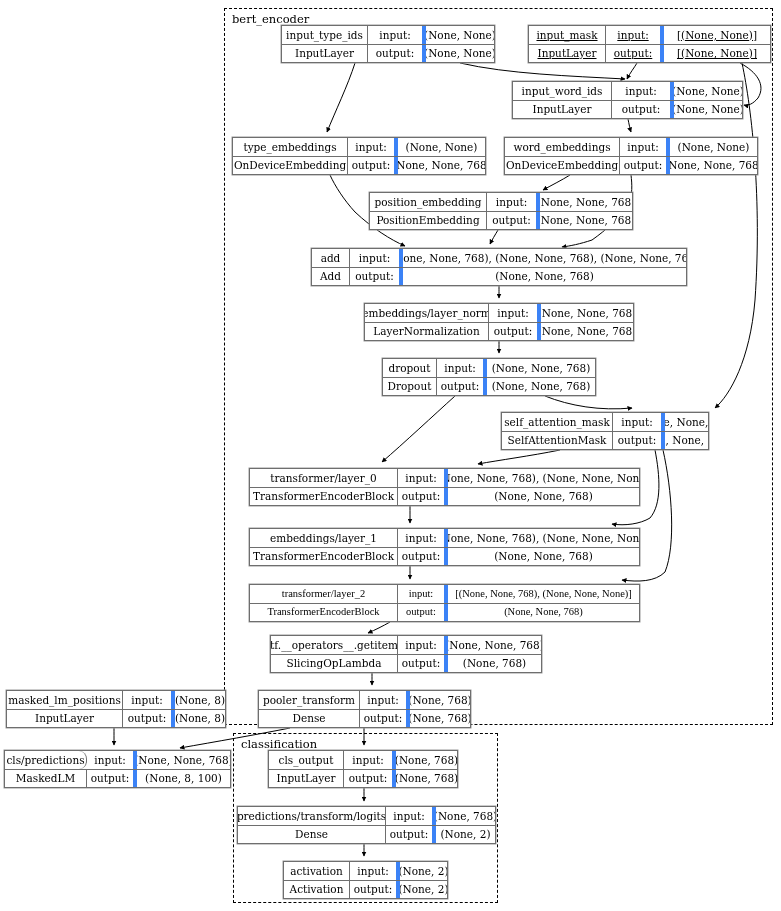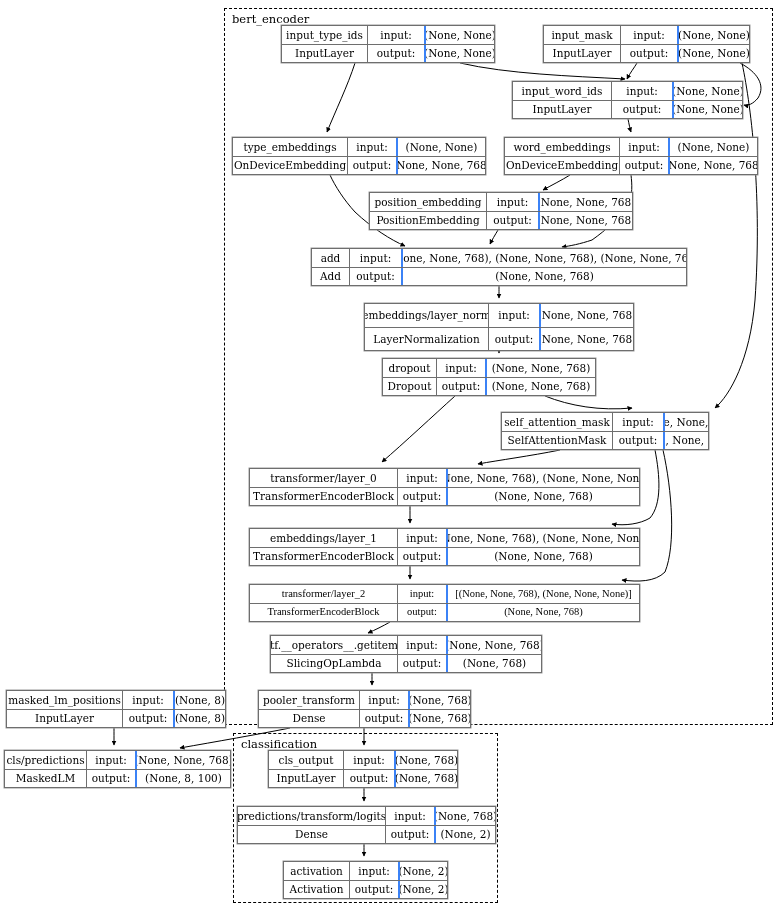--- a/index.html
+++ b/index.html
@@ -60,7 +60,7 @@
     line-height: 1;
   }
   .node .cell.c-name { border-right: 1px solid #6e6e6e; }
-  .node .cell.c-io   { border-right: 2px solid #3b82f6; }
+  .node .cell.c-io   { border-right: 4px solid #3b82f6; }
   .node .cell.c-shape { }
 
   

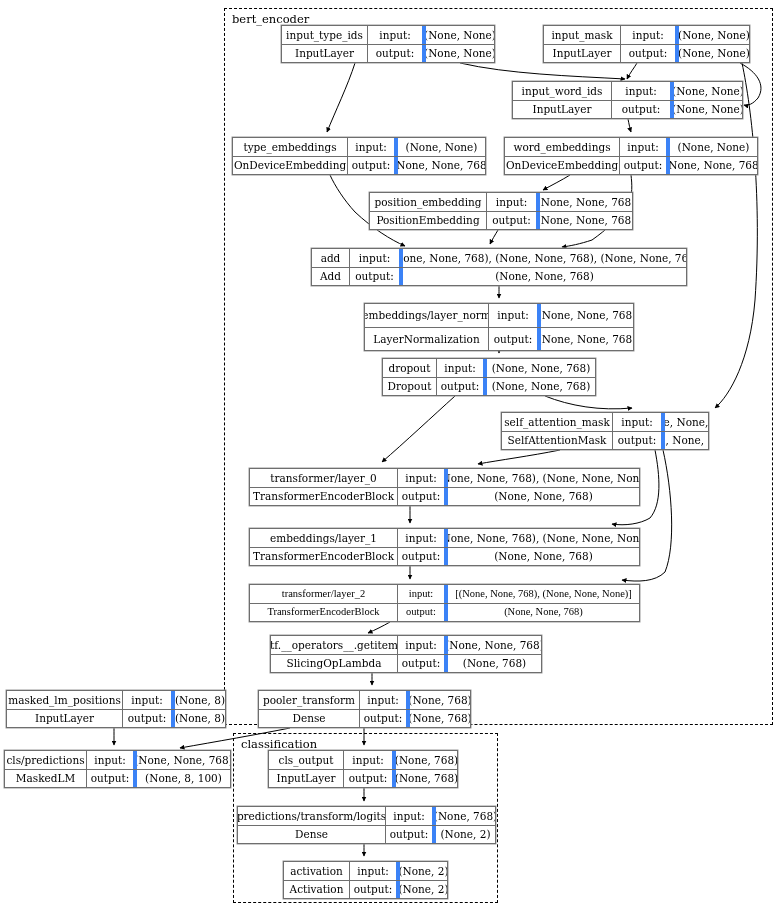--- a/index.html
+++ b/index.html
@@ -132,7 +132,7 @@
           <div class="cell c-shape" style="flex: 1 1 auto;">[(None, None)]</div>
         </div>
       </div>
-      <div class="node" style="left: 543px; top: 25px; width: 207px; height: 38px; border-color: rgb(110, 110, 110);">
+      <div class="node" style="left: 528px; top: 25px; width: 243px; height: 38px; border-color: rgb(110, 110, 110); text-decoration: underline;">
         <div class="row top">
           <div class="cell c-name" style="flex: 0 0 77px;">input_mask</div>
           <div class="cell c-io" style="flex: 0 0 58px;">input:</div>

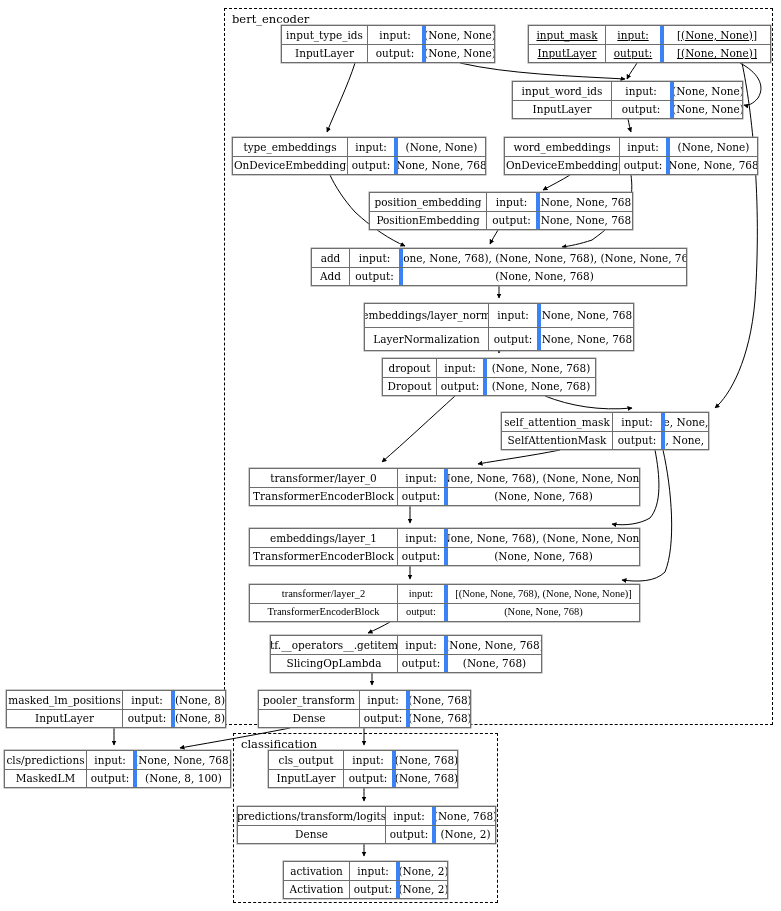--- a/index.html
+++ b/index.html
@@ -204,7 +204,7 @@
           <div class="cell c-shape" style="flex: 1 1 auto;">(None, None, 768)</div>
         </div>
       </div>
-      <div class="node" style="left: 364px; top: 303px; width: 270px; height: 48px; border-color: rgb(110, 110, 110);">
+      <div class="node" style="left: 364px; top: 303px; width: 270px; height: 38px; border-color: rgb(110, 110, 110);">
         <div class="row top">
           <div class="cell c-name" style="flex: 0 0 124px;">embeddings/layer_norm</div>
           <div class="cell c-io" style="flex: 0 0 52px;">input:</div>

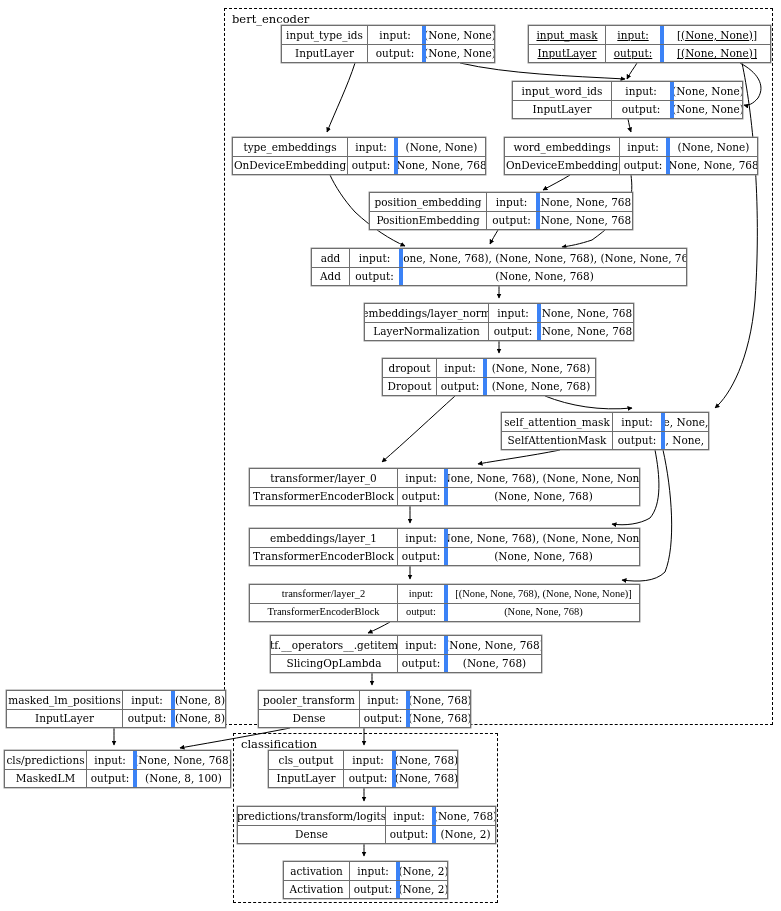--- a/index.html
+++ b/index.html
@@ -314,7 +314,7 @@
       </div>
       <div class="node" style="left: 4px; top: 750px; width: 227px; height: 38px; border-color: rgb(110, 110, 110);">
         <div class="row top">
-          <div class="cell c-name" style="flex: 0 0 82px;">cls/predictions</div>
+          <div class="cell c-name" style="flex: 0 0 82px; border-radius: 8px;">cls/predictions</div>
           <div class="cell c-io" style="flex: 0 0 50px;">input:</div>
           <div class="cell c-shape" style="flex: 1 1 auto;">(None, None, 768)</div>
         </div>

